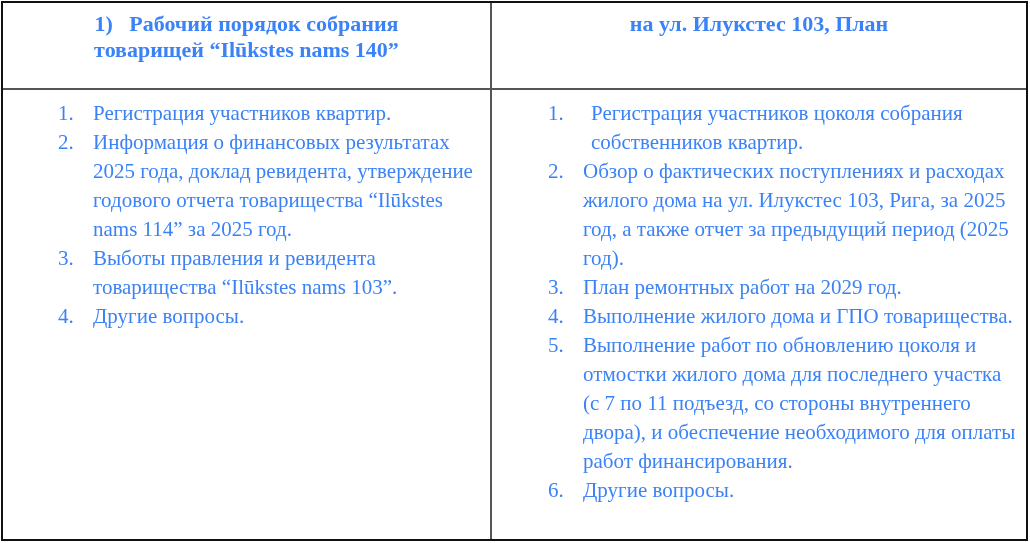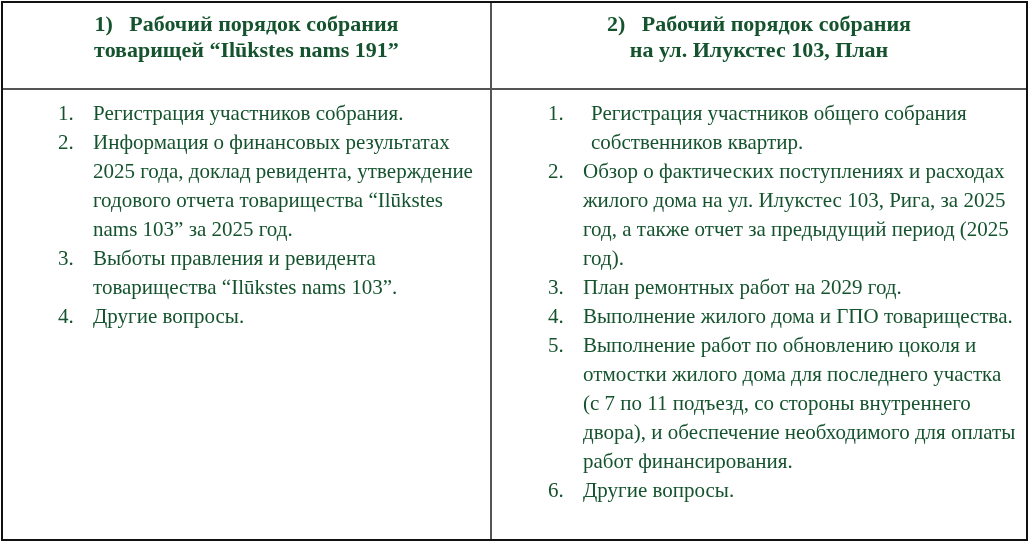--- a/index.html
+++ b/index.html
@@ -9,7 +9,7 @@
     height: 543px;
     background: #ffffff;
     font-family: "Liberation Serif", "DejaVu Serif", serif;
-    color: #14532d;
+    color: #3b82f6;
     overflow: hidden;
     box-sizing: border-box;
   }

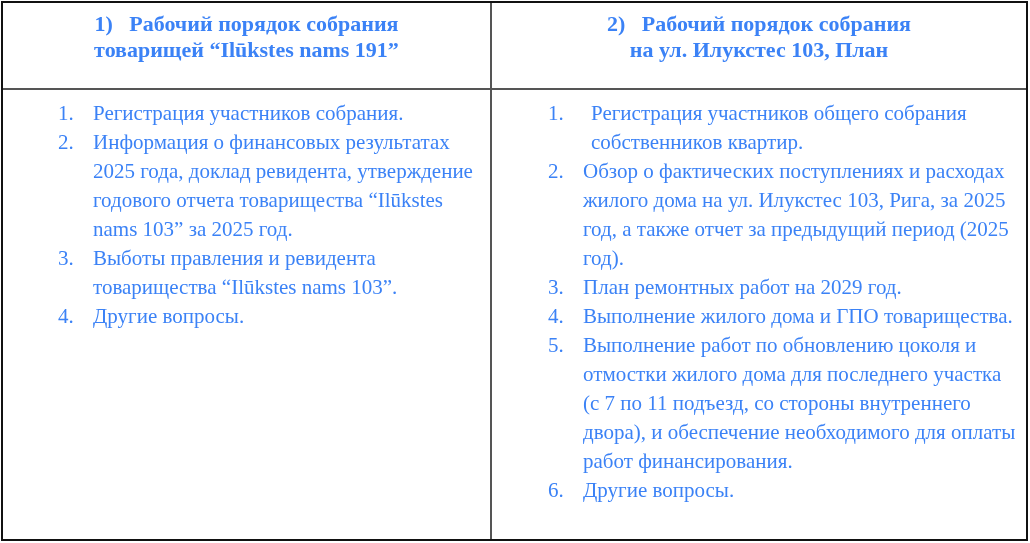--- a/index.html
+++ b/index.html
@@ -59,7 +59,6 @@
     </div>
 
     <div class="cell hdr">
-      <div class="hline">2)   Рабочий порядок собрания</div>
       <div class="hline">на ул. Илукстес 103, План</div>
     </div>
 

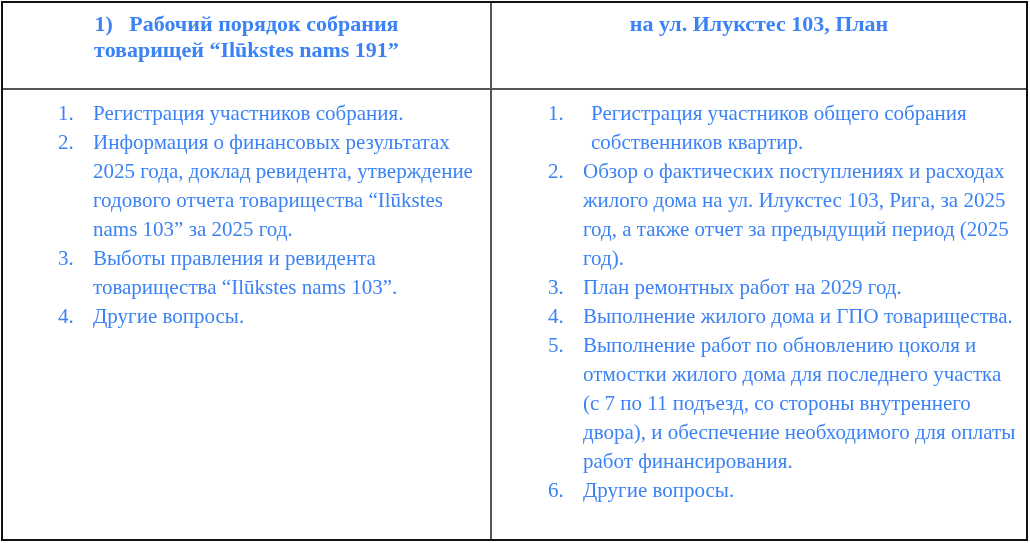--- a/index.html
+++ b/index.html
@@ -55,7 +55,7 @@
 
     <div class="cell hdr c1">
       <div class="hline">1)   Рабочий порядок собрания</div>
-      <div class="hline">товарищей “Ilūkstes nams 191”</div>
+      <div class="hline">товарищей “Ilūkstes nams 140”</div>
     </div>
 
     <div class="cell hdr">

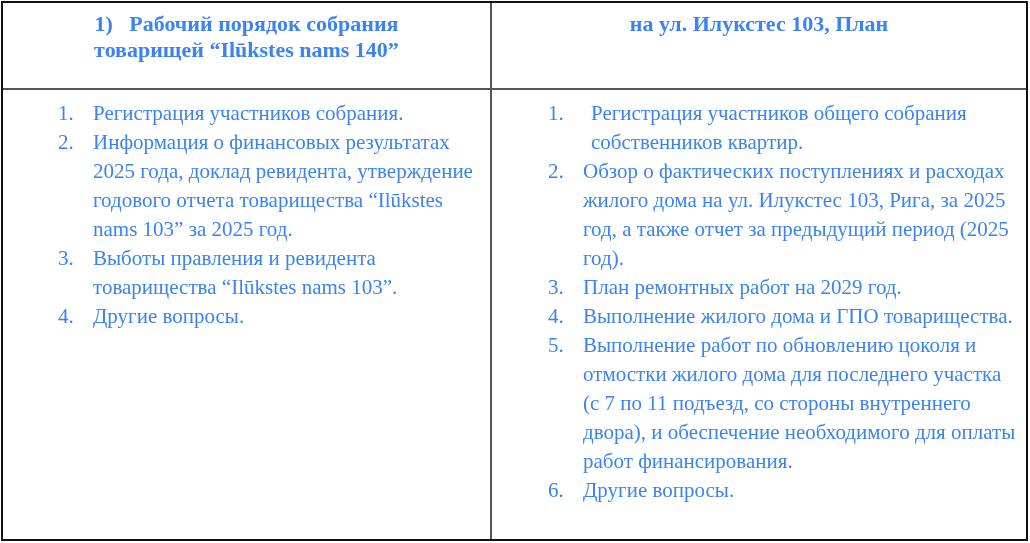--- a/index.html
+++ b/index.html
@@ -65,7 +65,7 @@
     <div class="cell bdy c1">
       <div class="item">
         <span class="num">1.</span>
-        <span class="txt">Регистрация участников собрания.</span>
+        <span class="txt">Регистрация участников квартир.</span>
       </div>
       <div class="item">
         <span class="num">2.</span>

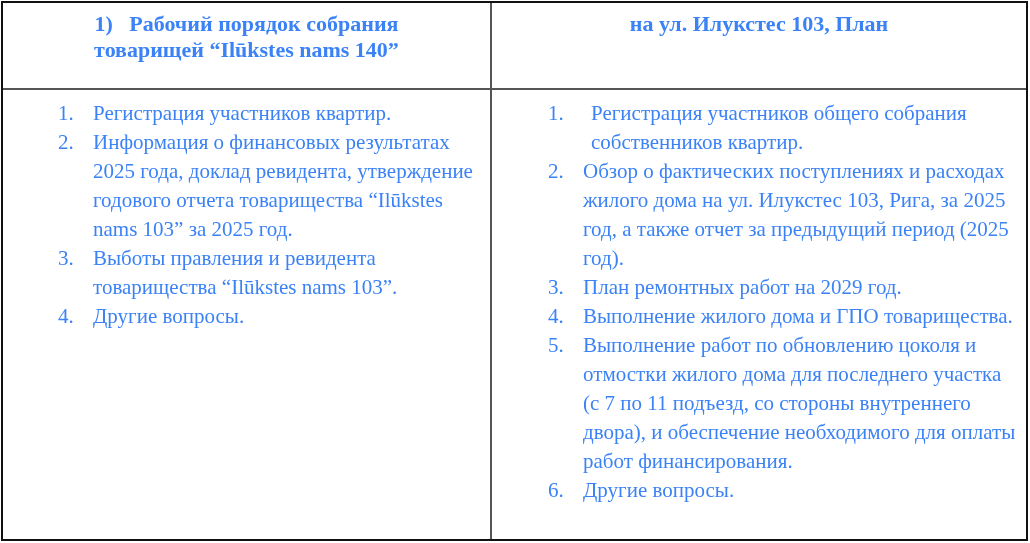--- a/index.html
+++ b/index.html
@@ -84,7 +84,7 @@
     <div class="cell bdy bdy2">
       <div class="item wide-num">
         <span class="num">1.</span>
-        <span class="txt">Регистрация участников общего собрания собственников квартир.</span>
+        <span class="txt">Регистрация участников цоколя собрания собственников квартир.</span>
       </div>
       <div class="item">
         <span class="num">2.</span>

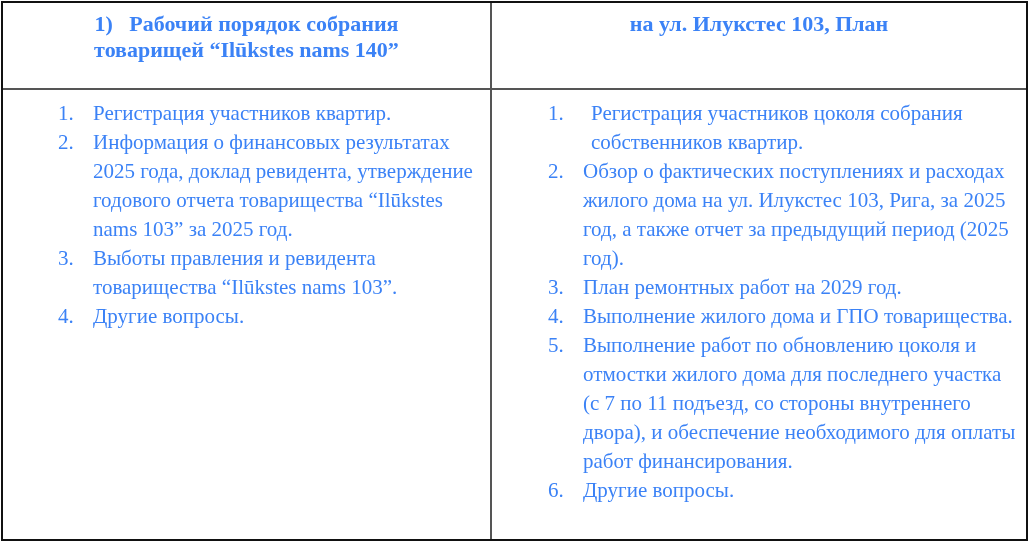--- a/index.html
+++ b/index.html
@@ -69,7 +69,7 @@
       </div>
       <div class="item">
         <span class="num">2.</span>
-        <span class="txt">Информация о финансовых результатах 2025 года, доклад ревидента, утверждение годового отчета товарищества “Ilūkstes nams 103” за 2025 год.</span>
+        <span class="txt">Информация о финансовых результатах 2025 года, доклад ревидента, утверждение годового отчета товарищества “Ilūkstes nams 114” за 2025 год.</span>
       </div>
       <div class="item">
         <span class="num">3.</span>

